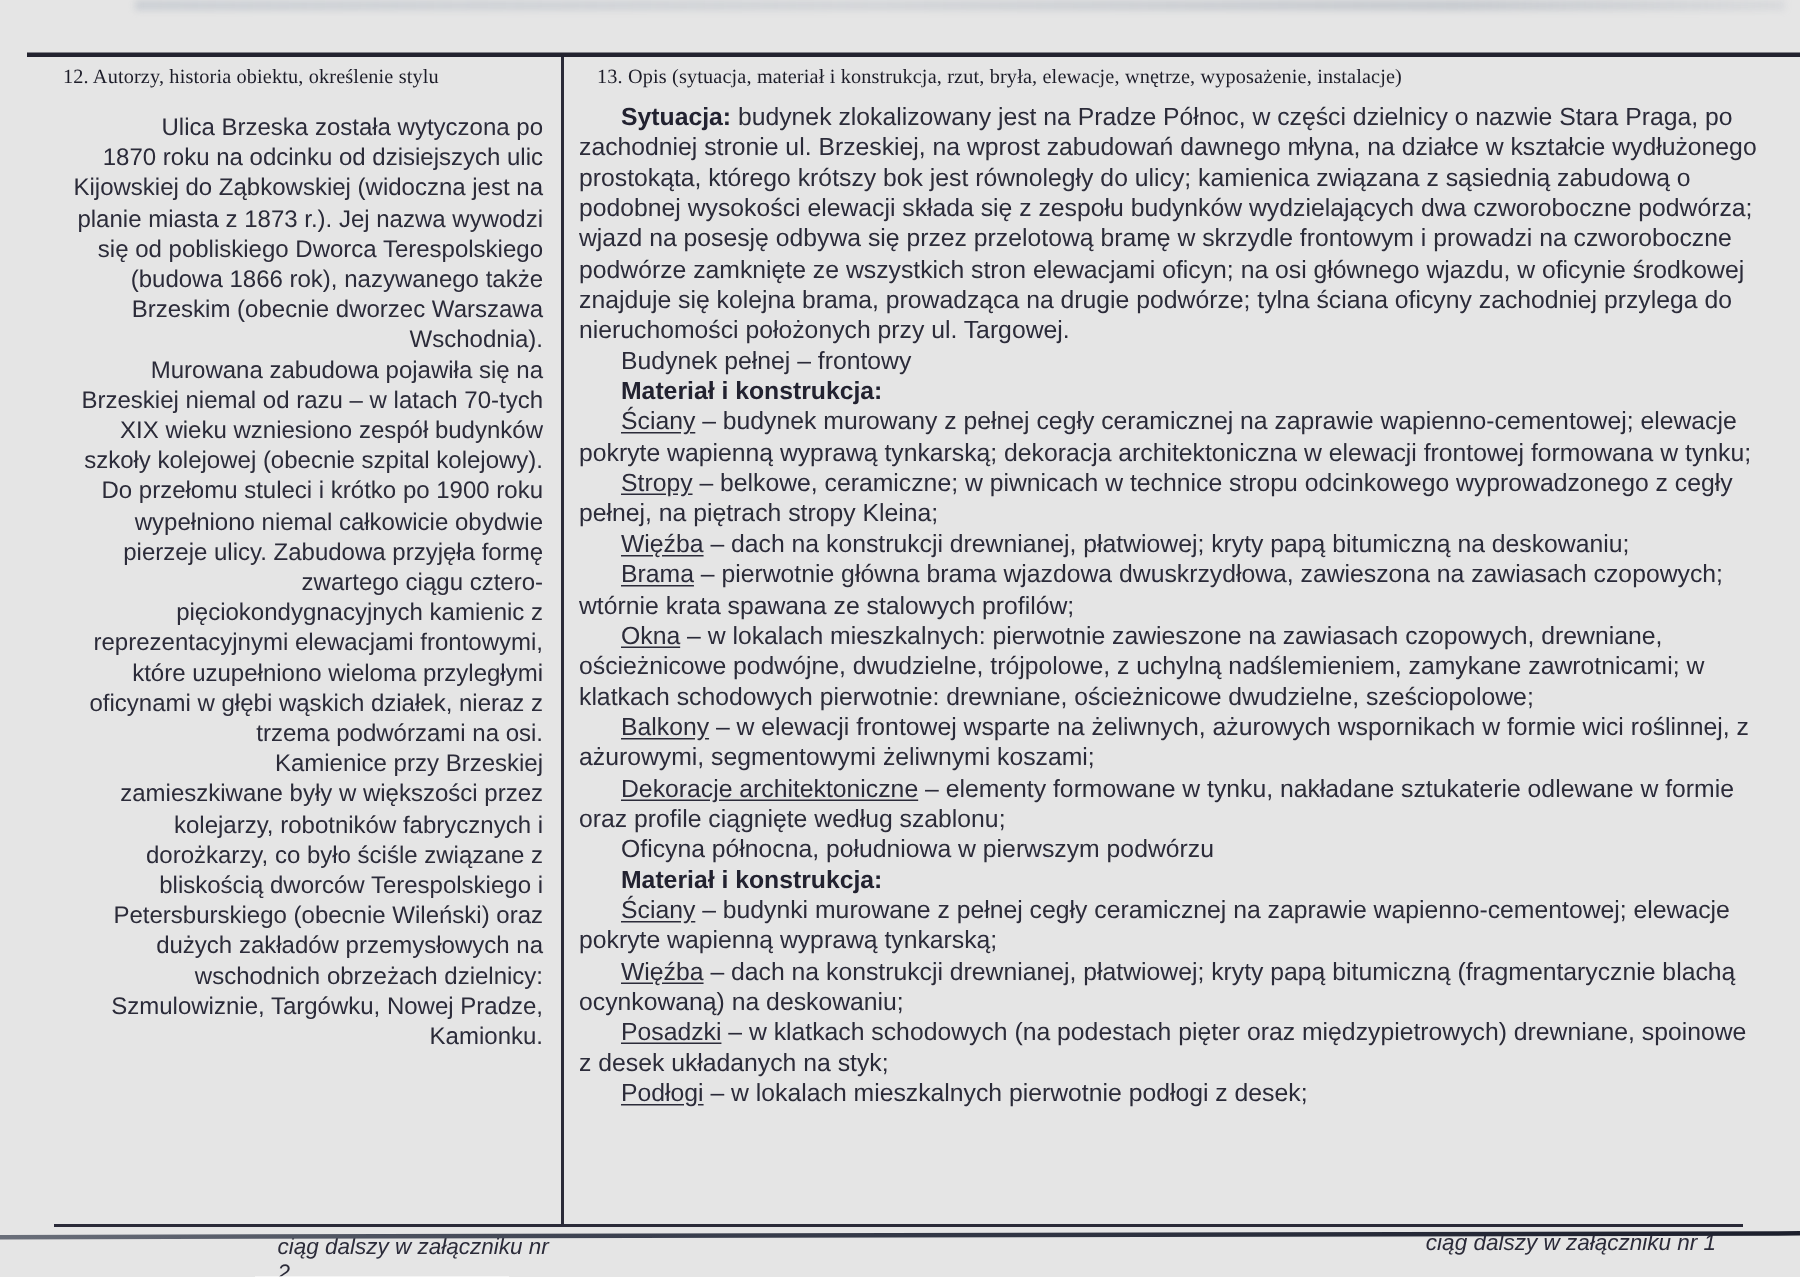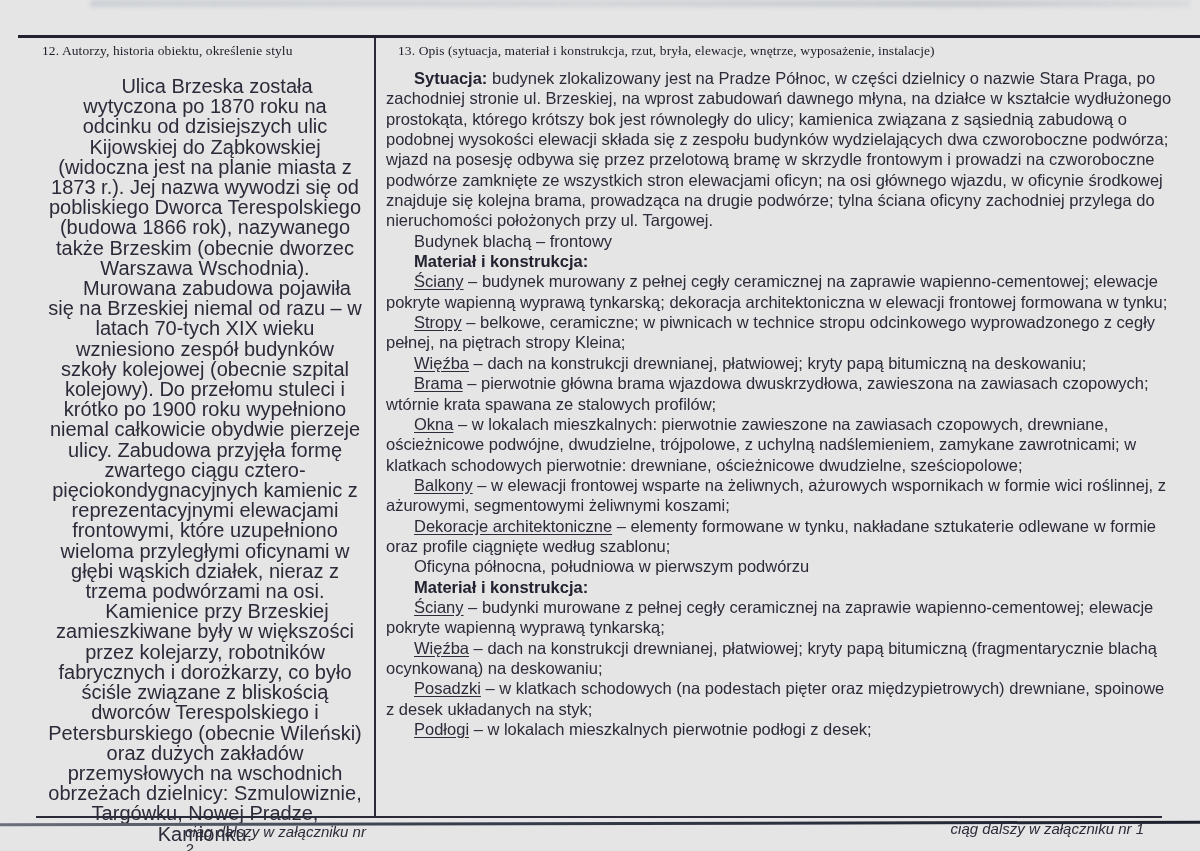--- a/index.html
+++ b/index.html
@@ -38,8 +38,8 @@
   .col-right .col-header{margin-left:22px;}
   .left-body{
     margin:17px 0 0 48px;width:314px;
-    font-size:20px;line-height:20.2px;
-    text-align:center;
+    font-size:16px;line-height:20.2px;
+    text-align:right;
   }
   .left-body p{margin:0;text-indent:24px;}
   .right-body{

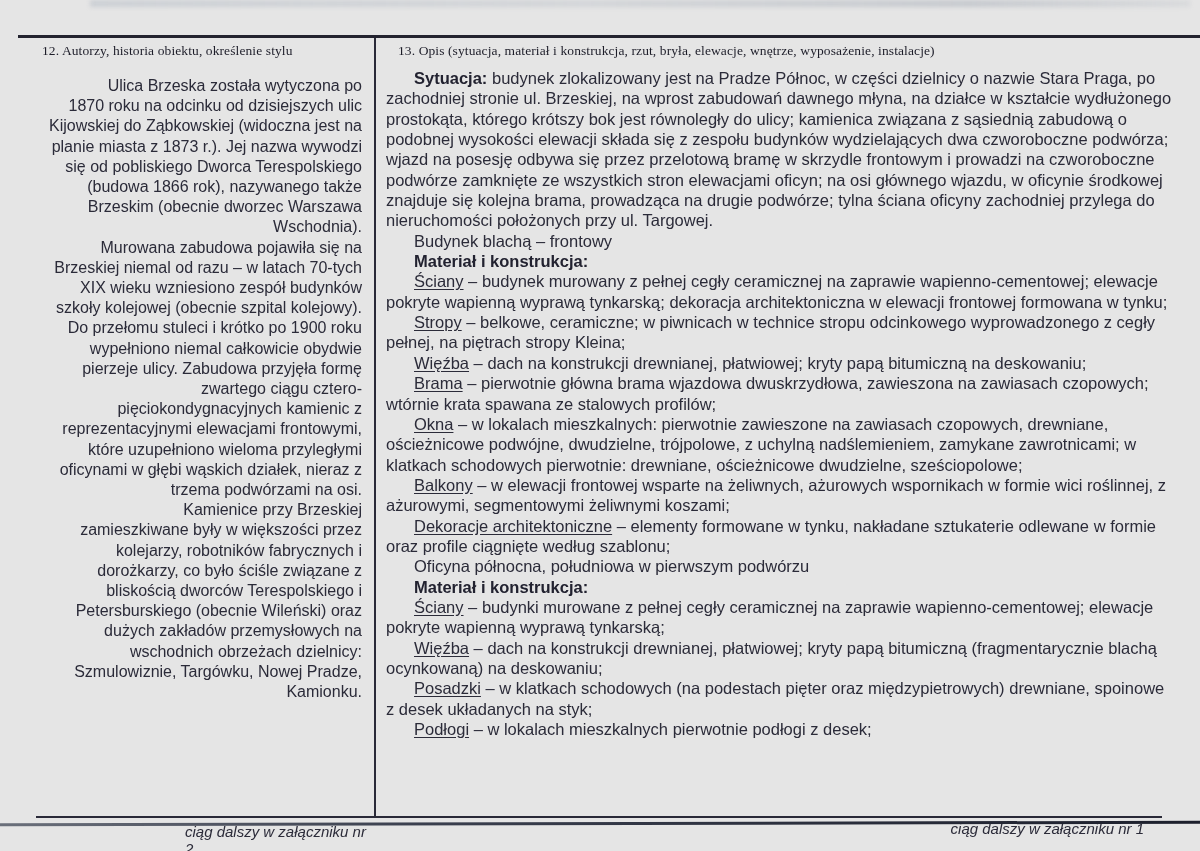--- a/index.html
+++ b/index.html
@@ -91,7 +91,7 @@
       <div class="col-header">13. Opis (sytuacja, materiał i konstrukcja, rzut, bryła, elewacje, wnętrze, wyposażenie, instalacje)</div>
       <div class="right-body" id="right-body">
           <p><span class="bold">Sytuacja:</span> budynek zlokalizowany jest na Pradze Północ, w części dzielnicy o nazwie Stara Praga, po zachodniej stronie ul. Brzeskiej, na wprost zabudowań dawnego młyna, na działce w kształcie wydłużonego prostokąta, którego krótszy bok jest równoległy do ulicy; kamienica związana z sąsiednią zabudową o podobnej wysokości elewacji składa się z zespołu budynków wydzielających dwa czworoboczne podwórza; wjazd na posesję odbywa się przez przelotową bramę w skrzydle frontowym i prowadzi na czworoboczne podwórze zamknięte ze wszystkich stron elewacjami oficyn; na osi głównego wjazdu, w oficynie środkowej znajduje się kolejna brama, prowadząca na drugie podwórze; tylna ściana oficyny zachodniej przylega do nieruchomości położonych przy ul. Targowej.</p>
-          <p>Budynek blachą – frontowy</p>
+          <p>Budynek pełnej – frontowy</p>
           <p><span class="bold">Materiał i konstrukcja:</span></p>
           <p><span class="term">Ściany</span> – budynek murowany z pełnej cegły ceramicznej na zaprawie wapienno-cementowej; elewacje pokryte wapienną wyprawą tynkarską; dekoracja architektoniczna w elewacji frontowej formowana w tynku;</p>
           <p><span class="term">Stropy</span> – belkowe, ceramiczne; w piwnicach w technice stropu odcinkowego wyprowadzonego z cegły pełnej, na piętrach stropy Kleina;</p>

